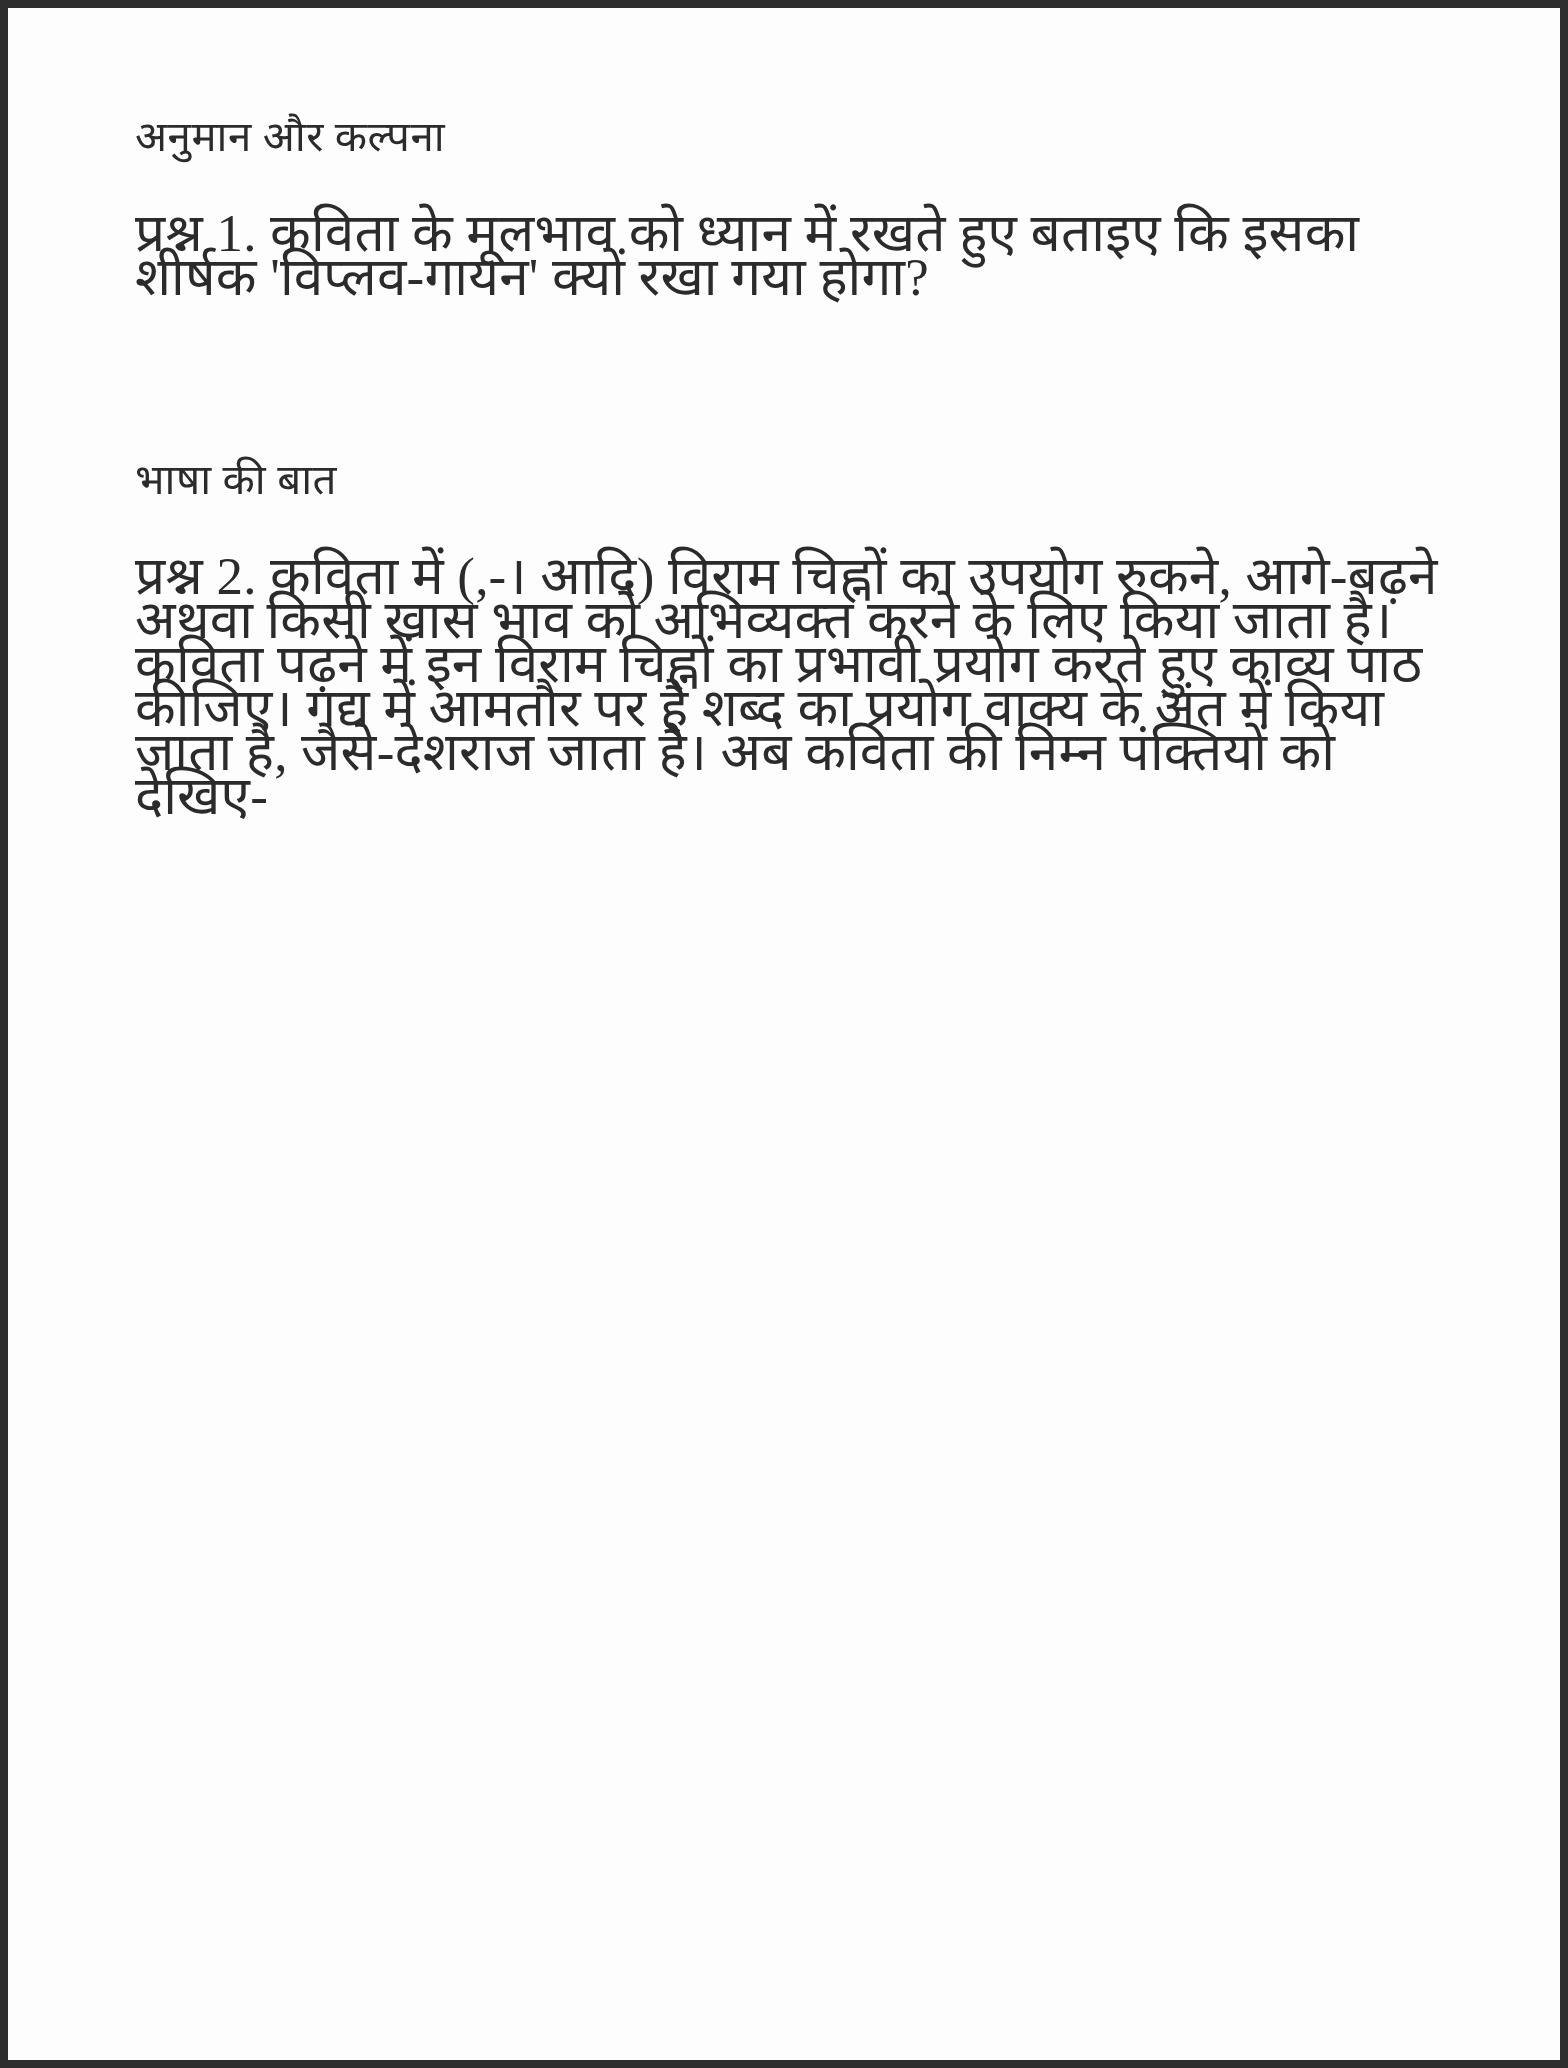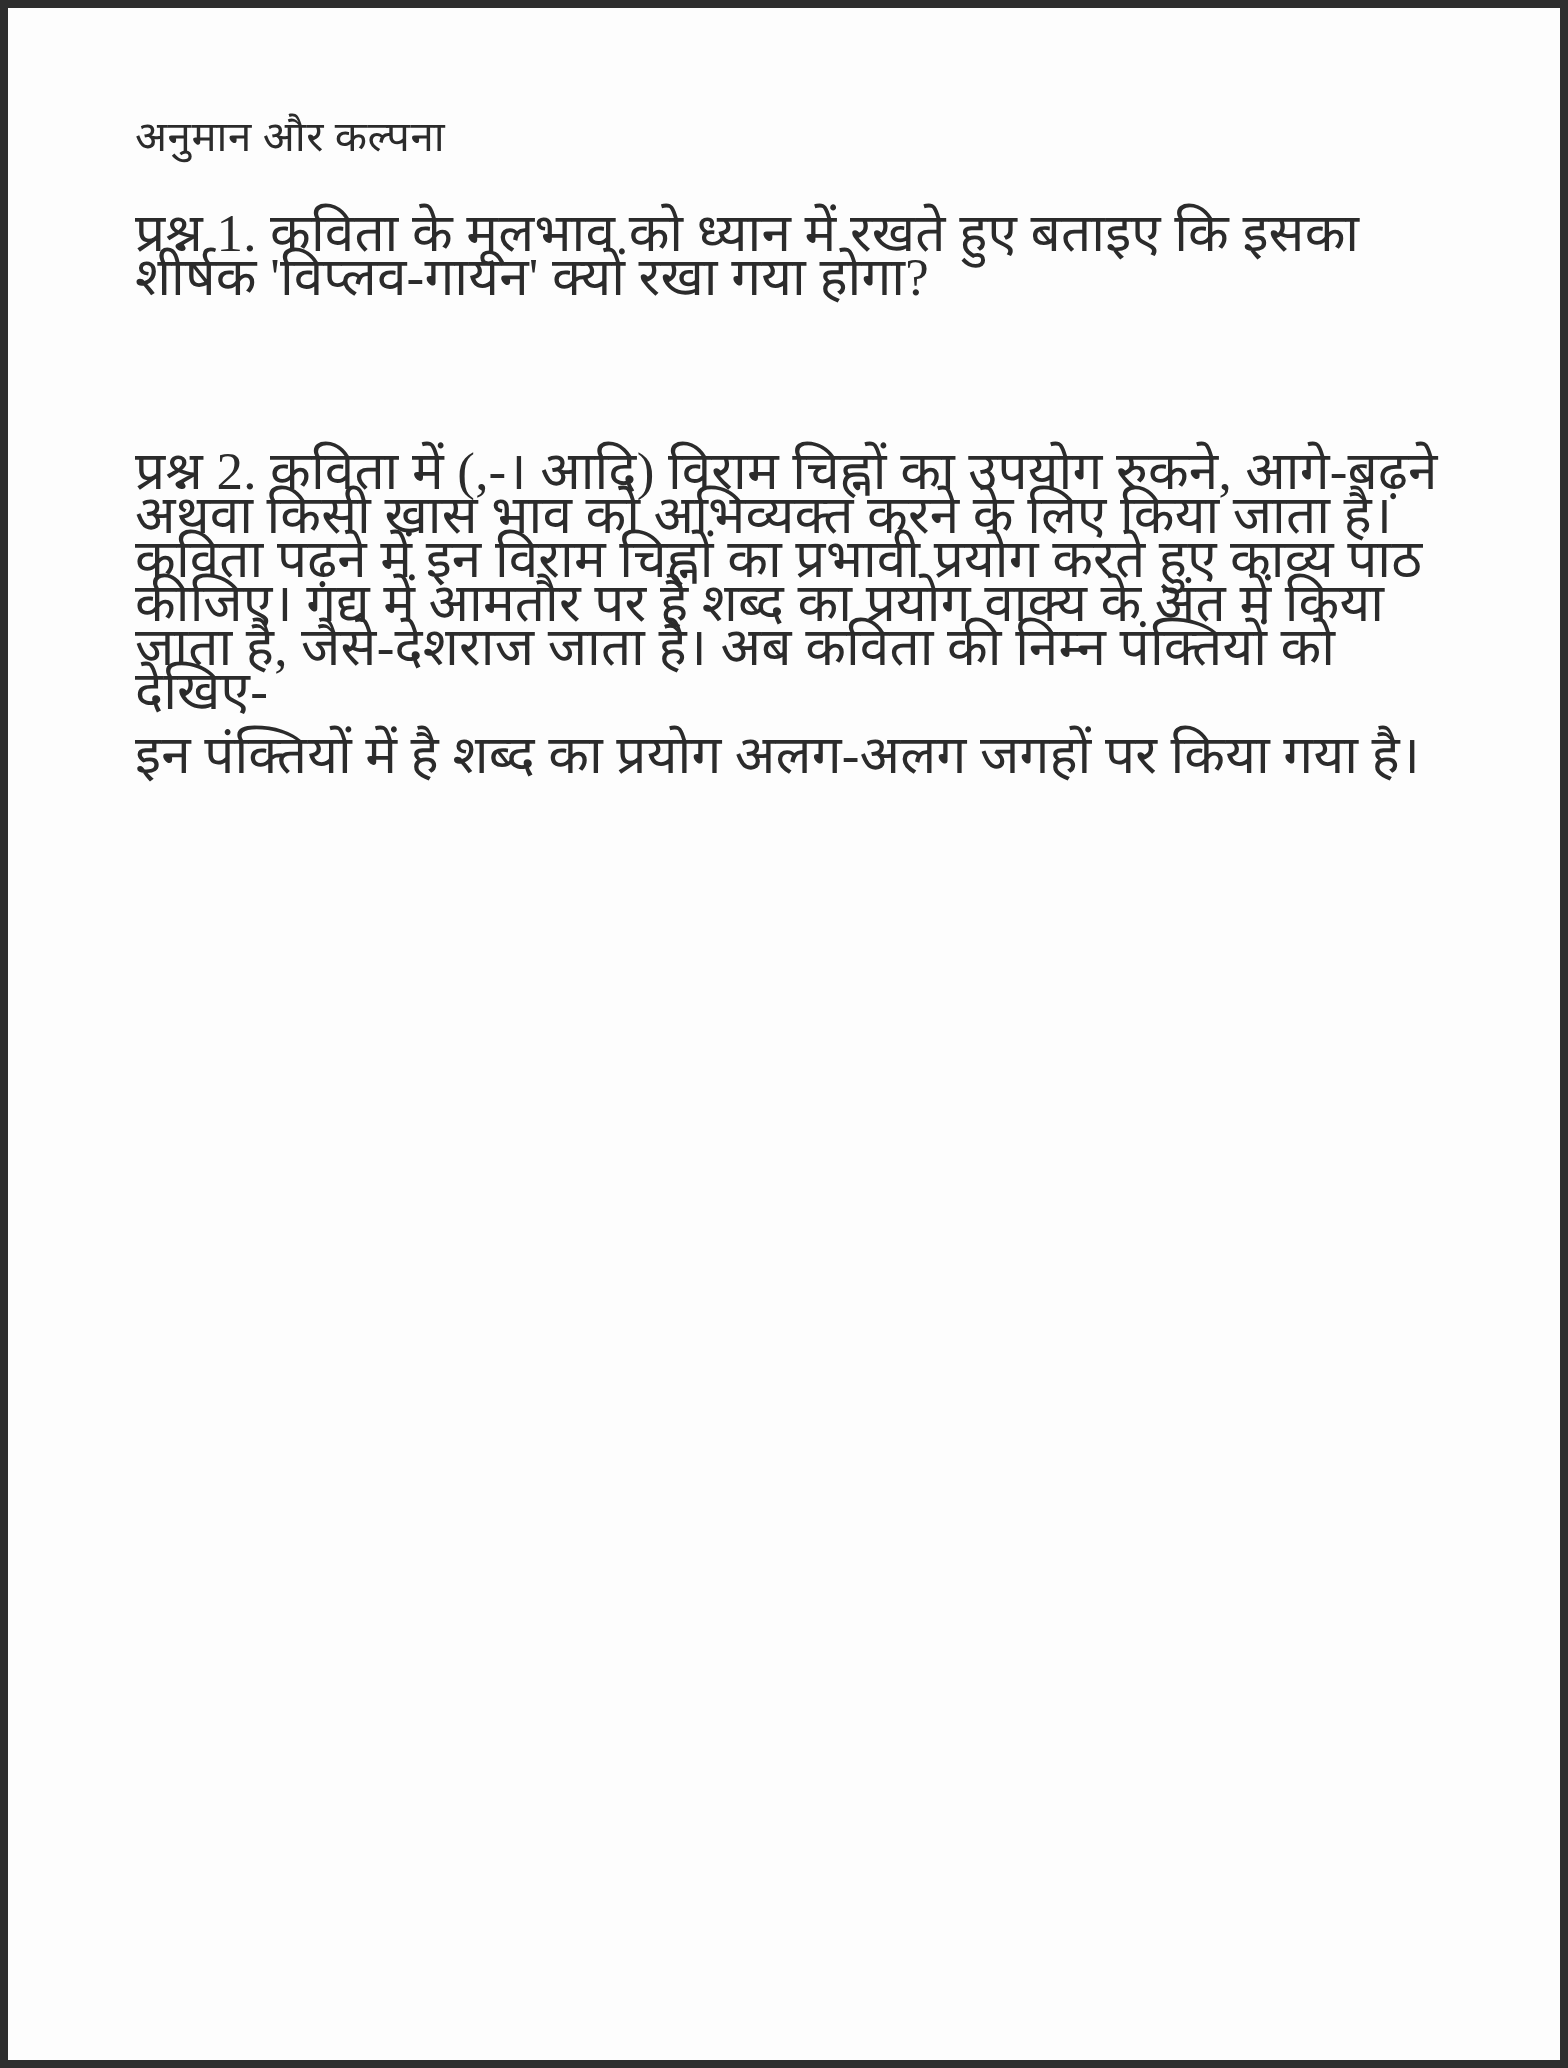--- a/index.html
+++ b/index.html
@@ -70,6 +70,7 @@
     </div>
 
     <div class="section">
+      <h2 class="section-heading">भाषा की बात</h2>
       <p class="para">प्रश्न 2. कविता में (,-। आदि) विराम चिह्नों का उपयोग रुकने, आगे-बढ़ने अथवा किसी खास भाव को अभिव्यक्त करने के लिए किया जाता है। कविता पढ़ने में इन विराम चिह्नों का प्रभावी प्रयोग करते हुए काव्य पाठ कीजिए। गद्य में आमतौर पर है शब्द का प्रयोग वाक्य के अंत में किया जाता है, जैसे-देशराज जाता है। अब कविता की निम्न पंक्तियों को देखिए-</p>
       <p class="para">इन पंक्तियों में है शब्द का प्रयोग अलग-अलग जगहों पर किया गया है।</p>
     </div>

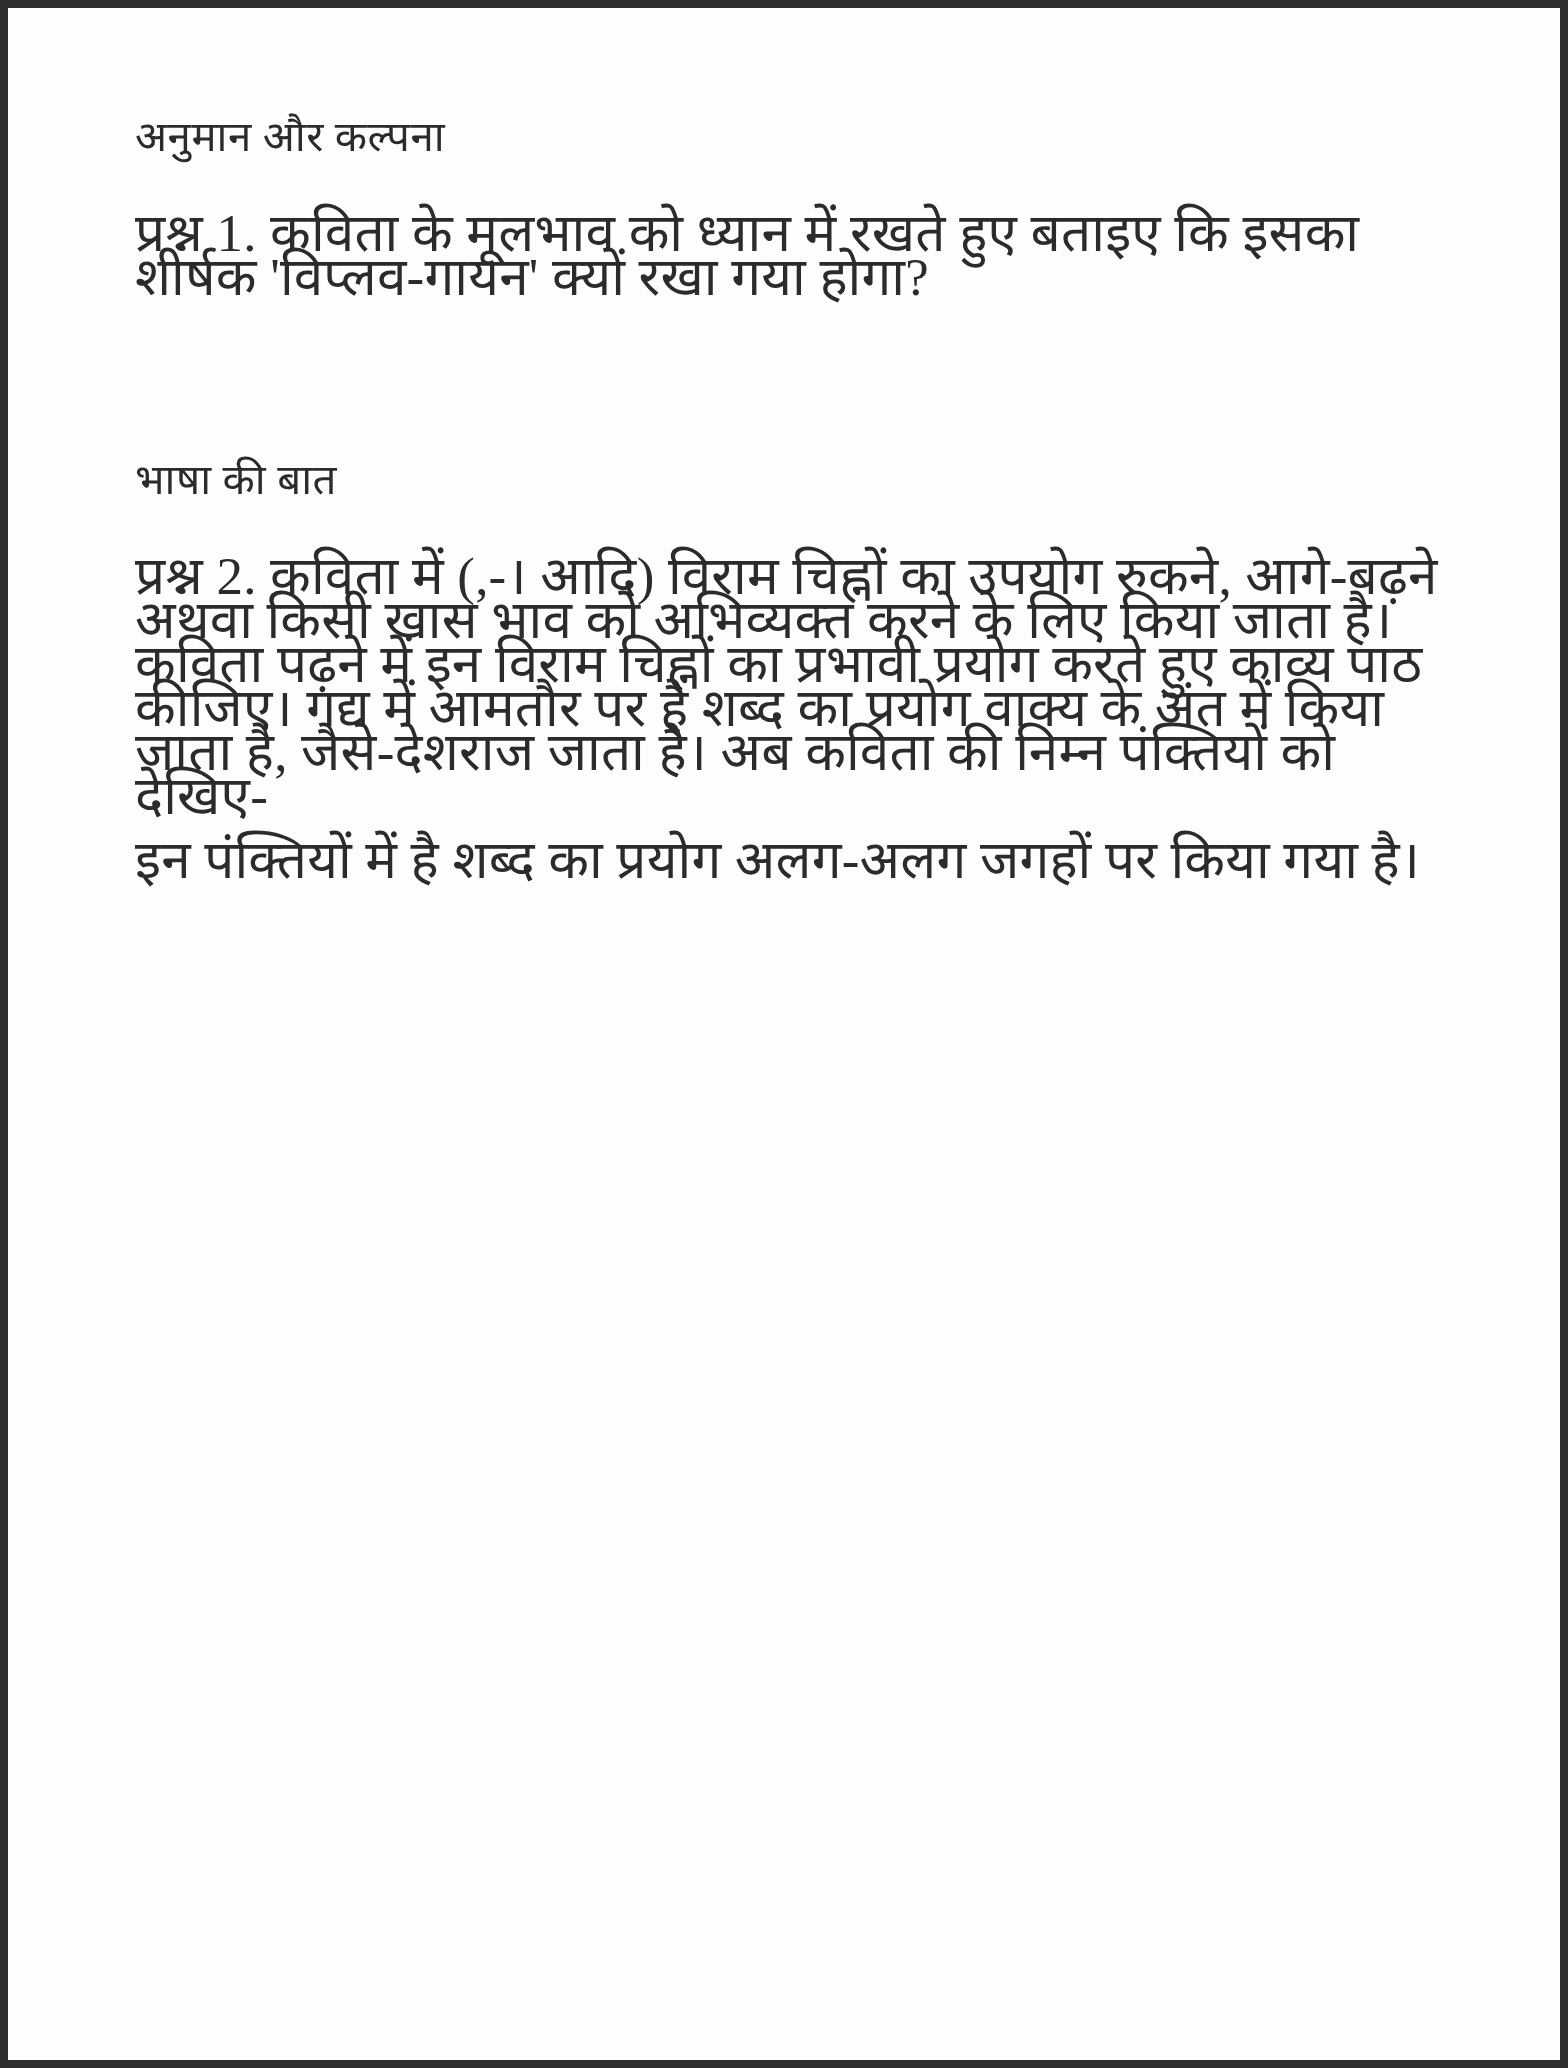--- a/index.html
+++ b/index.html
@@ -72,7 +72,6 @@
     <div class="section">
       <h2 class="section-heading">भाषा की बात</h2>
       <p class="para">प्रश्न 2. कविता में (,-। आदि) विराम चिह्नों का उपयोग रुकने, आगे-बढ़ने अथवा किसी खास भाव को अभिव्यक्त करने के लिए किया जाता है। कविता पढ़ने में इन विराम चिह्नों का प्रभावी प्रयोग करते हुए काव्य पाठ कीजिए। गद्य में आमतौर पर है शब्द का प्रयोग वाक्य के अंत में किया जाता है, जैसे-देशराज जाता है। अब कविता की निम्न पंक्तियों को देखिए-</p>
-      <p class="para">इन पंक्तियों में है शब्द का प्रयोग अलग-अलग जगहों पर किया गया है।</p>
     </div>
 
   </div>

